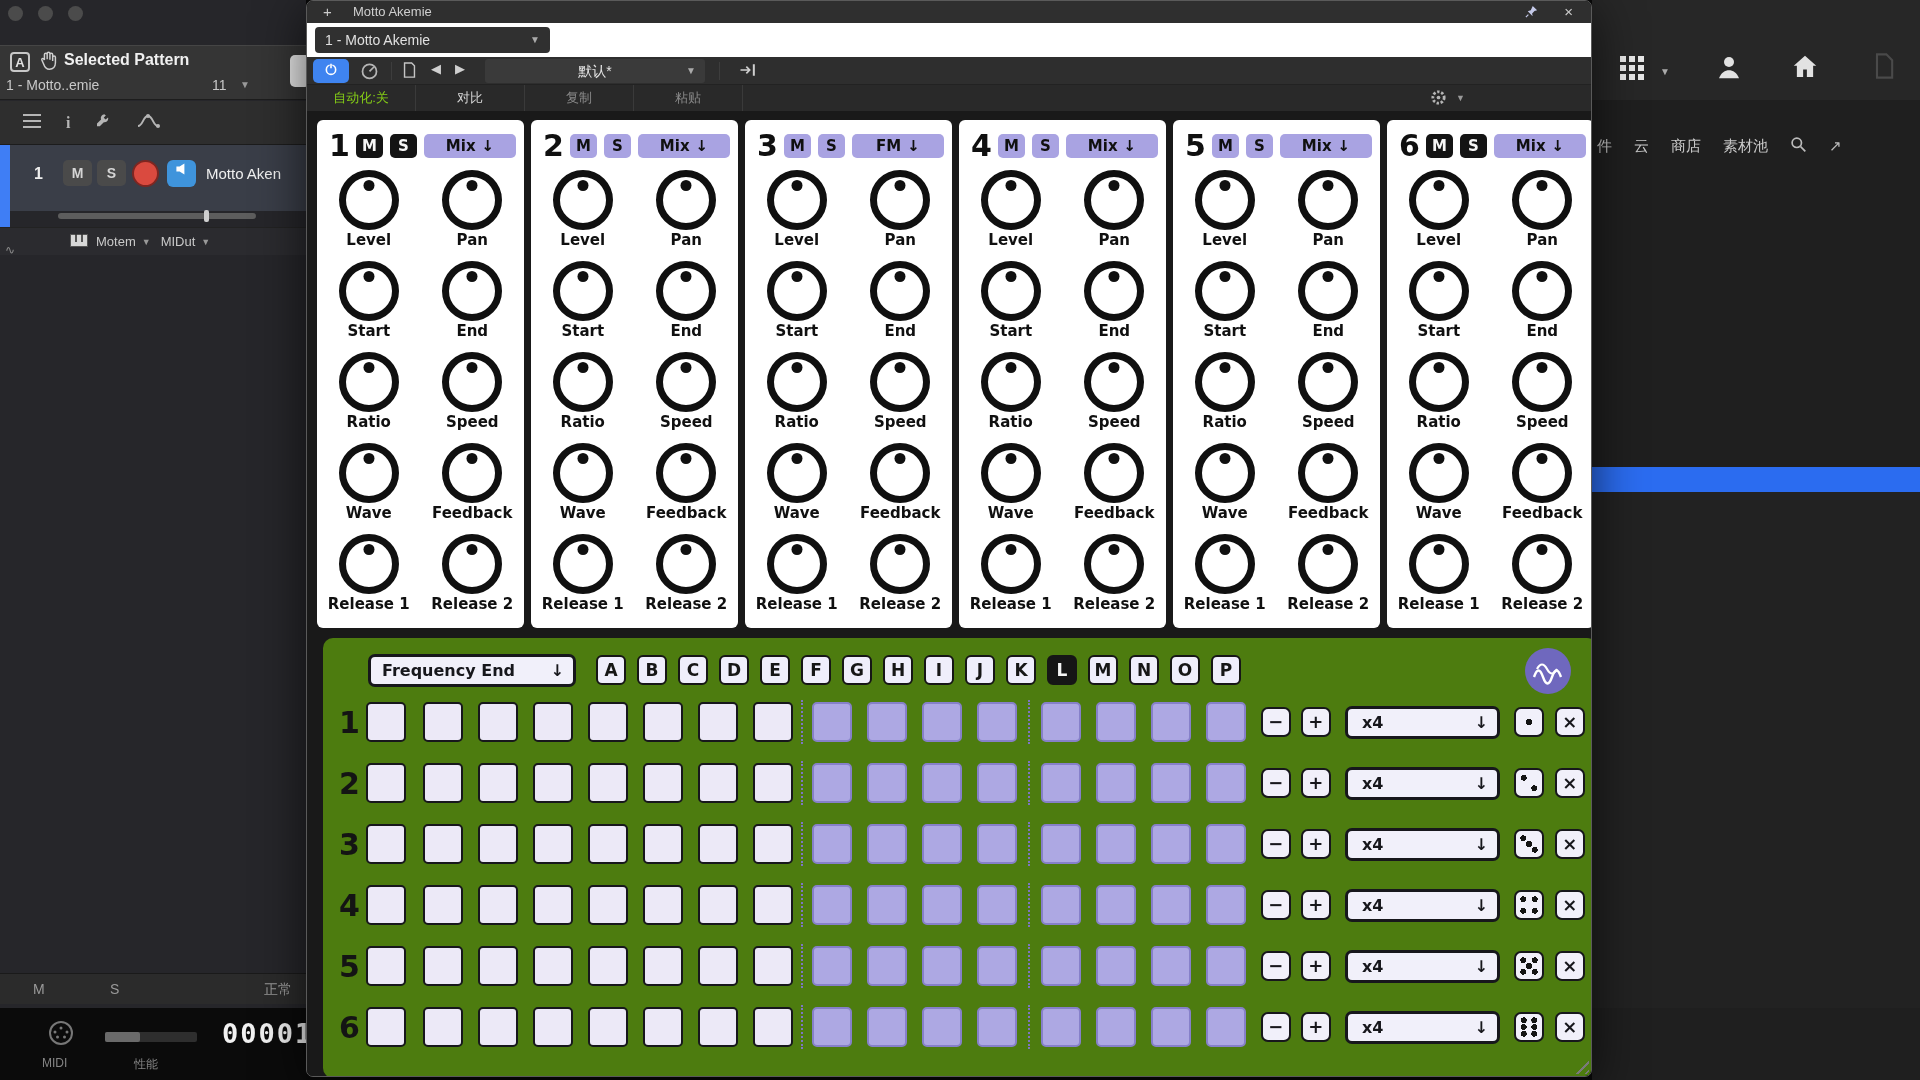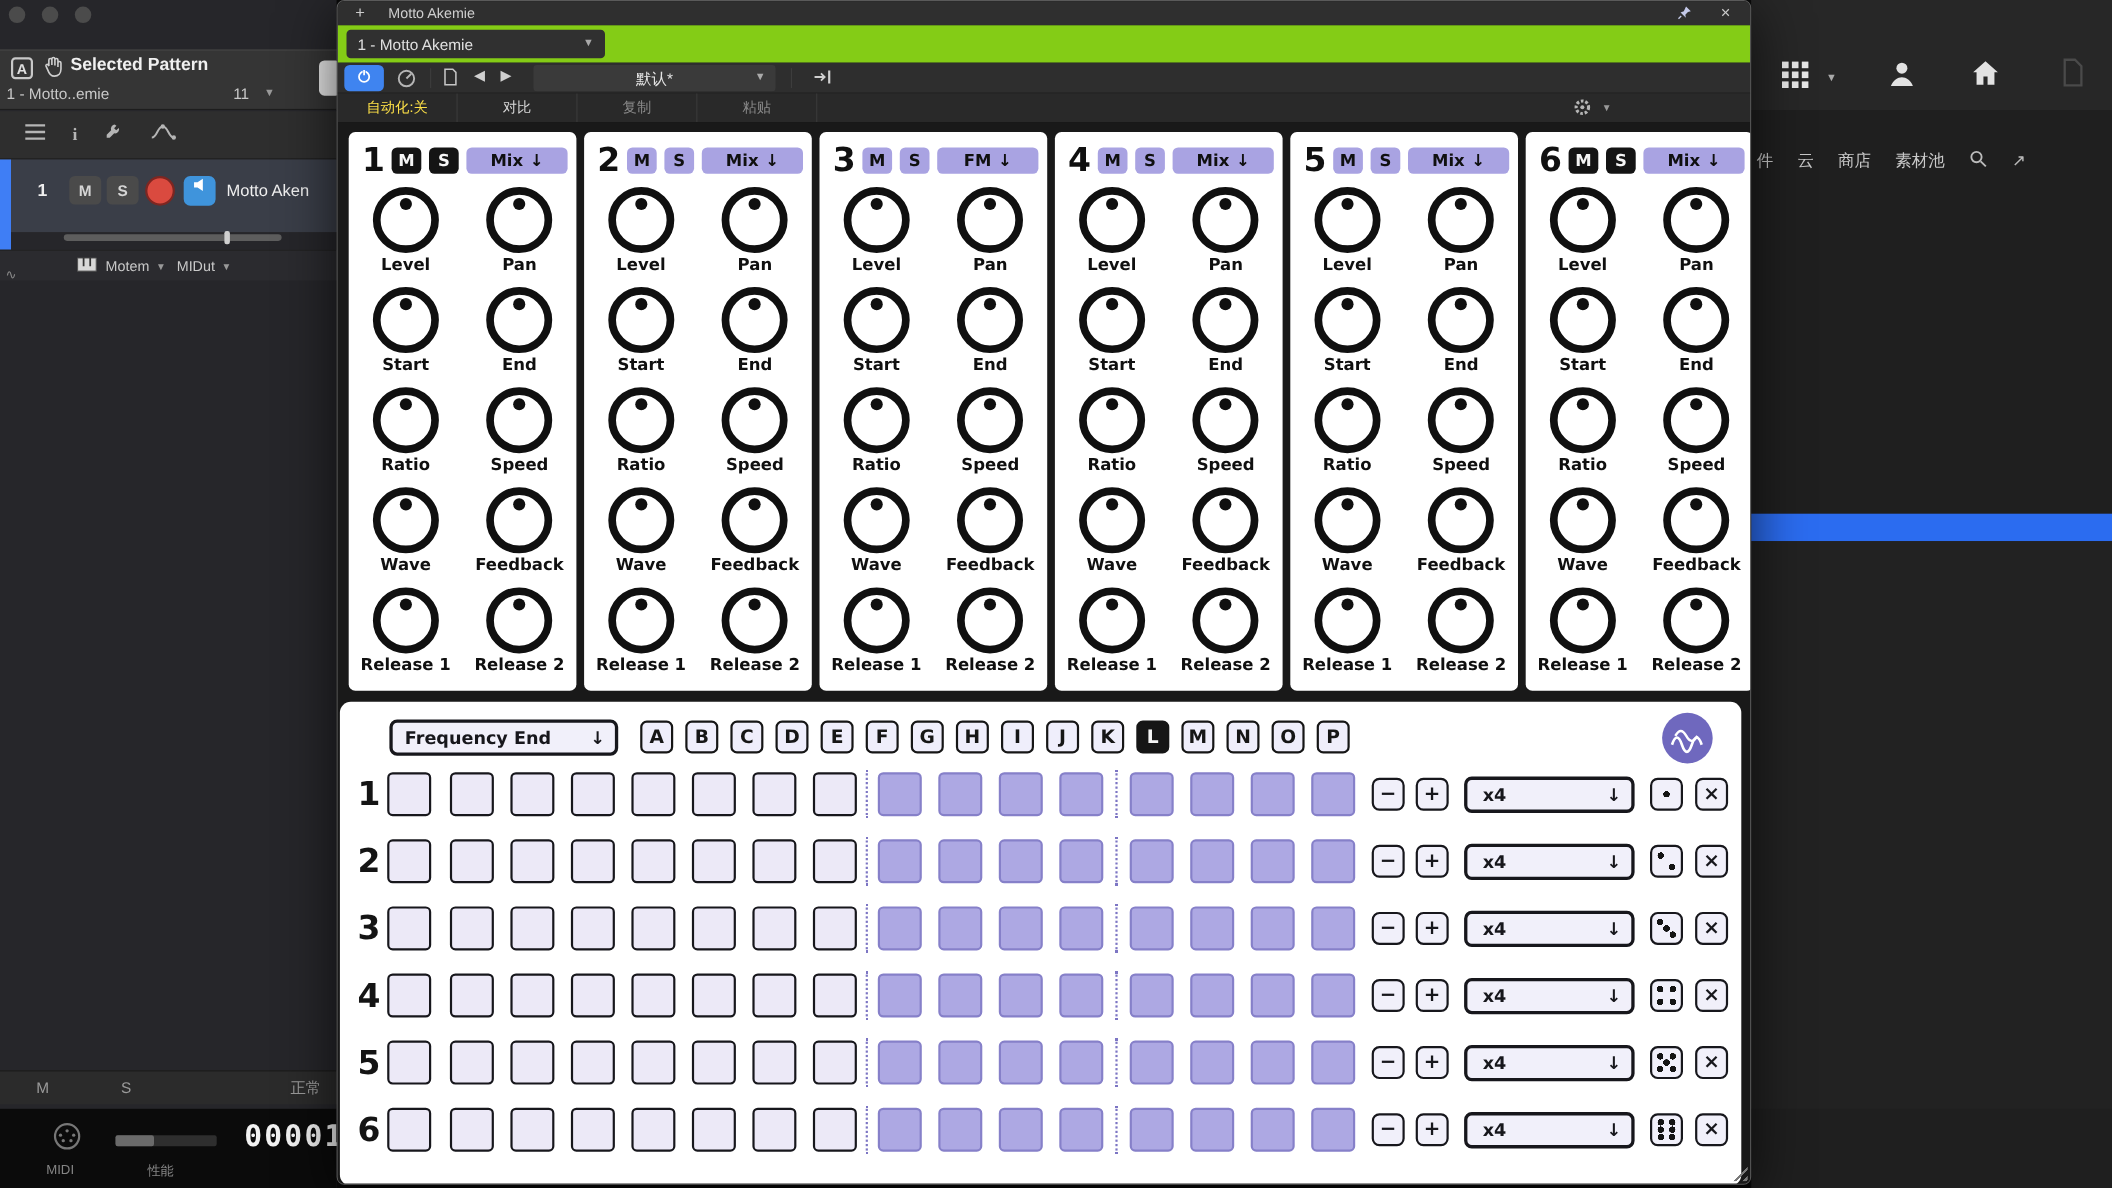--- a/index.html
+++ b/index.html
@@ -57,7 +57,7 @@
 .pg-title{position:absolute;left:46px;top:0}
 .pg-pin{position:absolute;right:52px;top:3px}
 .pg-close{position:absolute;right:18px;top:0;font-size:15px;color:#ccc}
-.pg-presetrow{position:absolute;left:0;top:22px;width:100%;height:34px;background:#84cc16}
+.pg-presetrow{position:absolute;left:0;top:22px;width:100%;height:34px;background:#ffffff}
 .pg-presetpill{position:absolute;left:8px;top:4px;width:235px;height:26px;background:#303030;border-radius:4px;font-size:14px;color:#e0e0e0;line-height:26px;padding-left:10px}
 .pg-presetpill .caret{position:absolute;right:10px;top:0;font-size:10px;color:#aaa}
 .pg-toolbar{position:absolute;left:0;top:56px;width:100%;height:28px;background:#2e2e2e;border-bottom:1px solid #222}

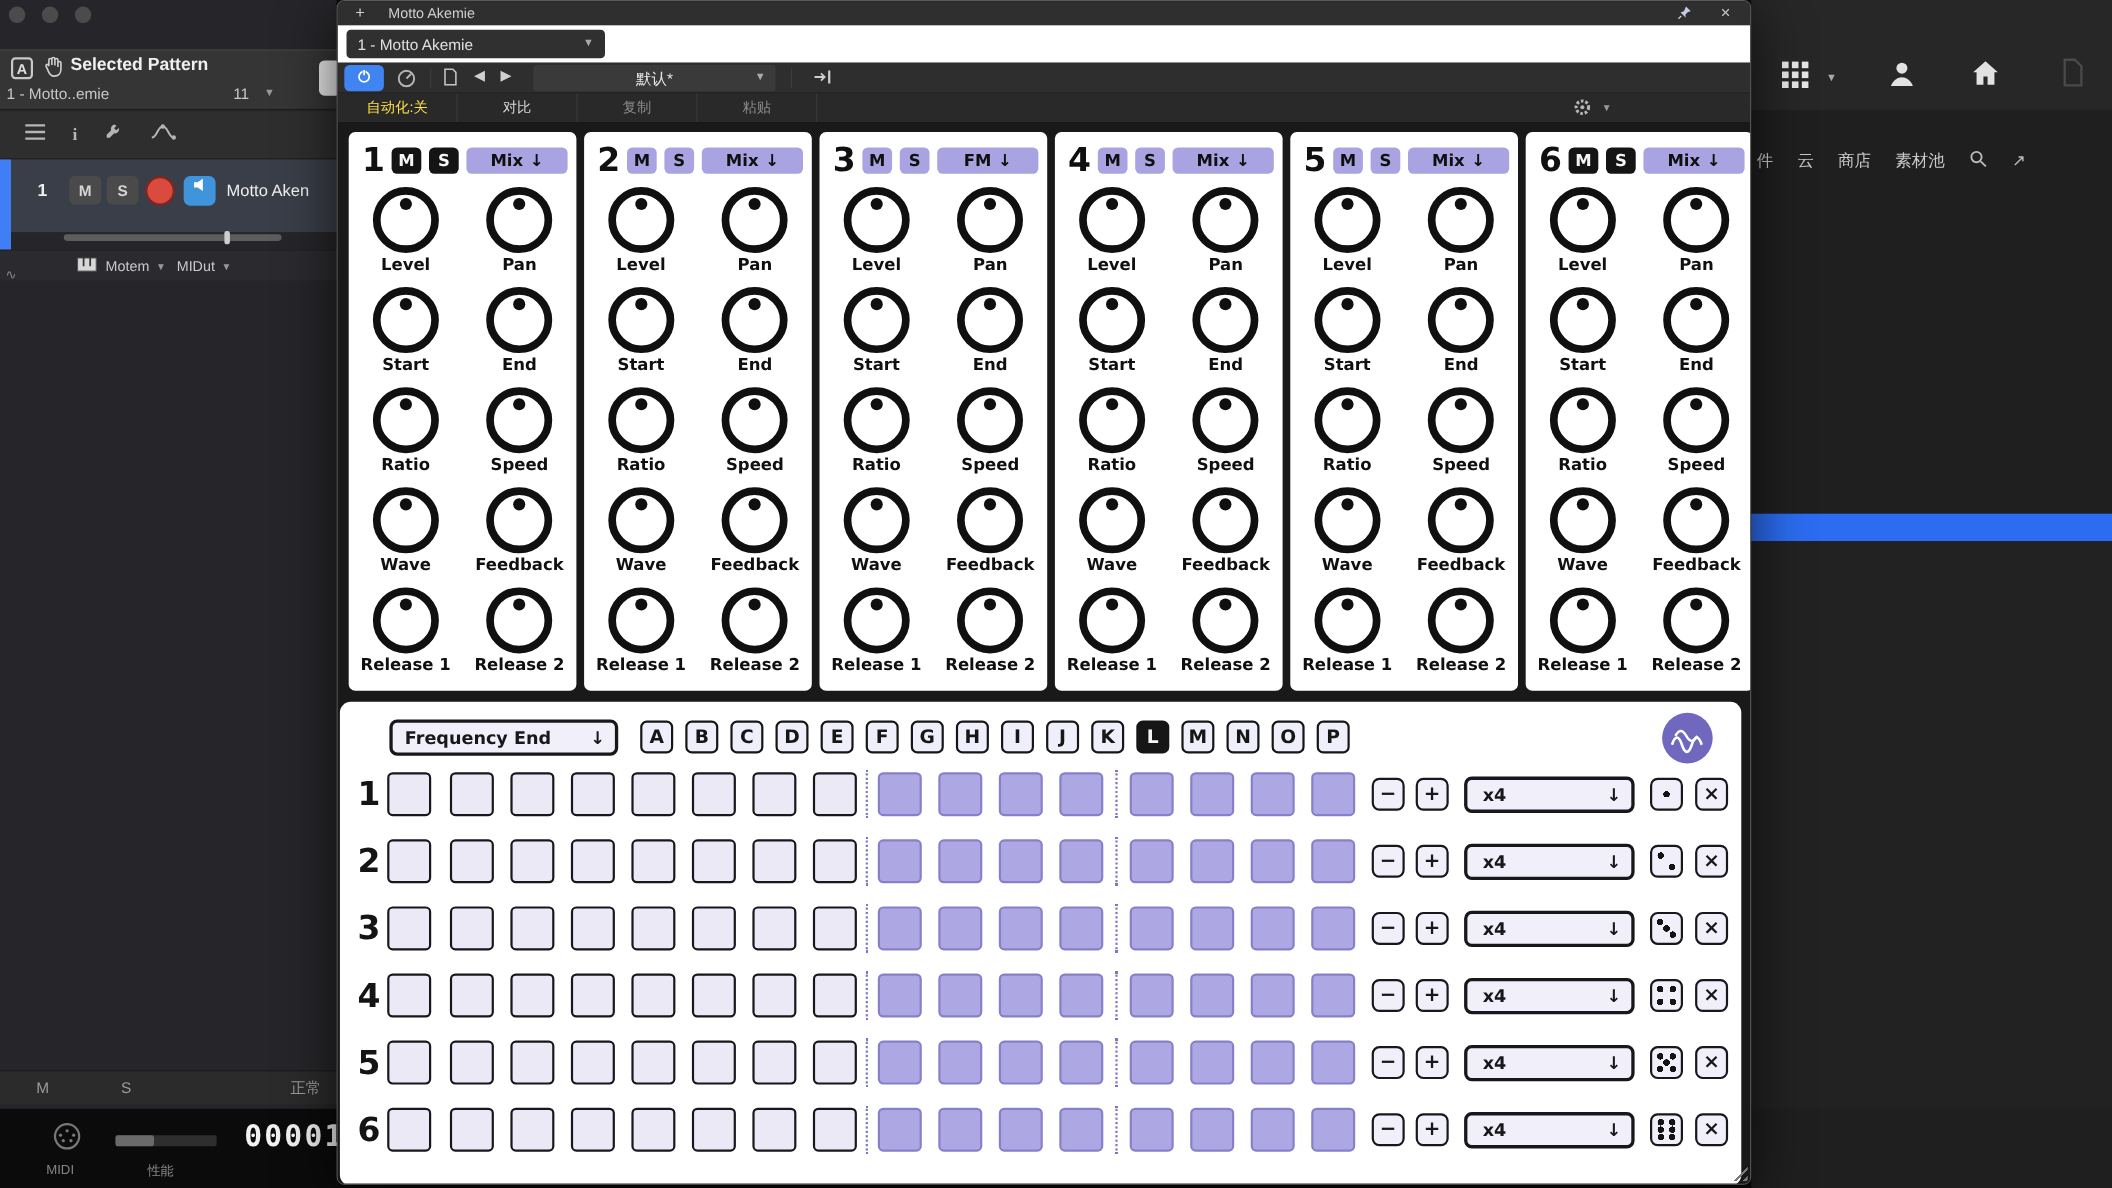--- a/index.html
+++ b/index.html
@@ -69,7 +69,7 @@
 .tb-pill .caret{position:absolute;right:9px;top:0;font-size:10px;color:#aaa}
 .pg-subtoolbar{position:absolute;left:0;top:84px;width:100%;height:26px;background:#292929;display:flex}
 .st-cell{width:109px;border-right:1px solid #3a3a3a;font-size:13px;display:flex;align-items:center;justify-content:center;color:#d8d8d8}
-.st-cell.auto{color:#fde047}
+.st-cell.auto{color:#84cc16}
 .st-cell.dim{color:#8a8a8a}
 .st-gear{position:absolute;right:144px;top:4px}
 .st-gcaret{position:absolute;right:126px;top:8px;font-size:9px;color:#999}

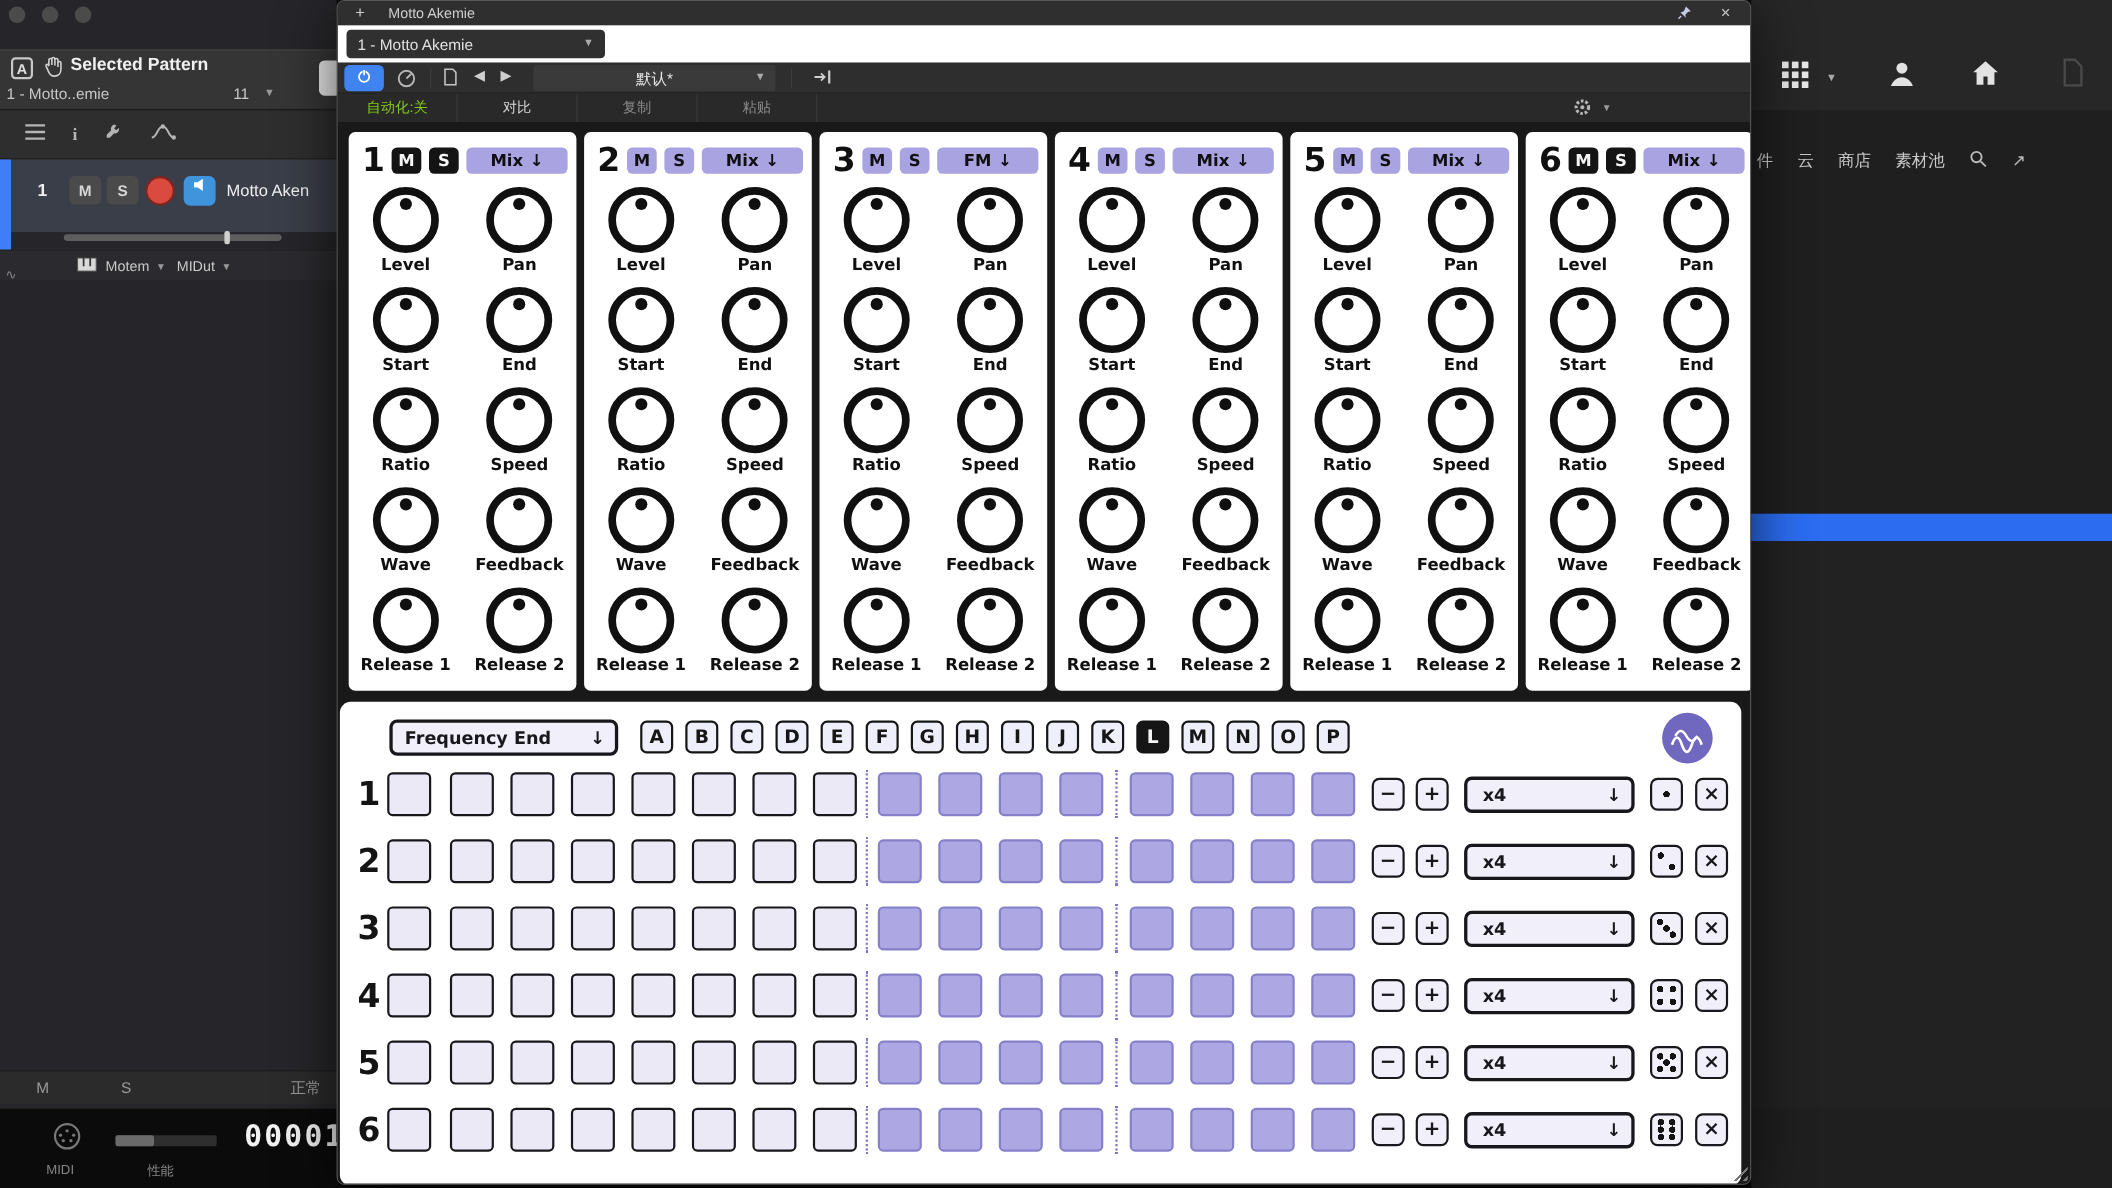--- a/index.html
+++ b/index.html
@@ -90,7 +90,7 @@
 .klabel{font-size:15px;font-weight:bold;margin-top:1px;white-space:nowrap}
 
 
-.sequencer{position:absolute;left:2px;top:527px;width:1274px;height:440px;background:#ffffff;border-radius:10px;font-family:"DejaVu Sans",sans-serif;color:#17171c}
+.sequencer{position:absolute;left:16px;top:527px;width:1274px;height:440px;background:#4d7c0f;border-radius:10px;font-family:"DejaVu Sans",sans-serif;color:#17171c}
 .seq-param{position:absolute;left:45px;top:16px;width:208px;height:33px;background:#f1f0fa;border:3px solid #17171c;border-radius:7px;font-size:16px;font-weight:bold;line-height:28px;padding-left:11px}
 .seq-param .dn{position:absolute;right:9px;top:0}
 .pats{position:absolute;left:273px;top:17px;display:flex;gap:11px}

